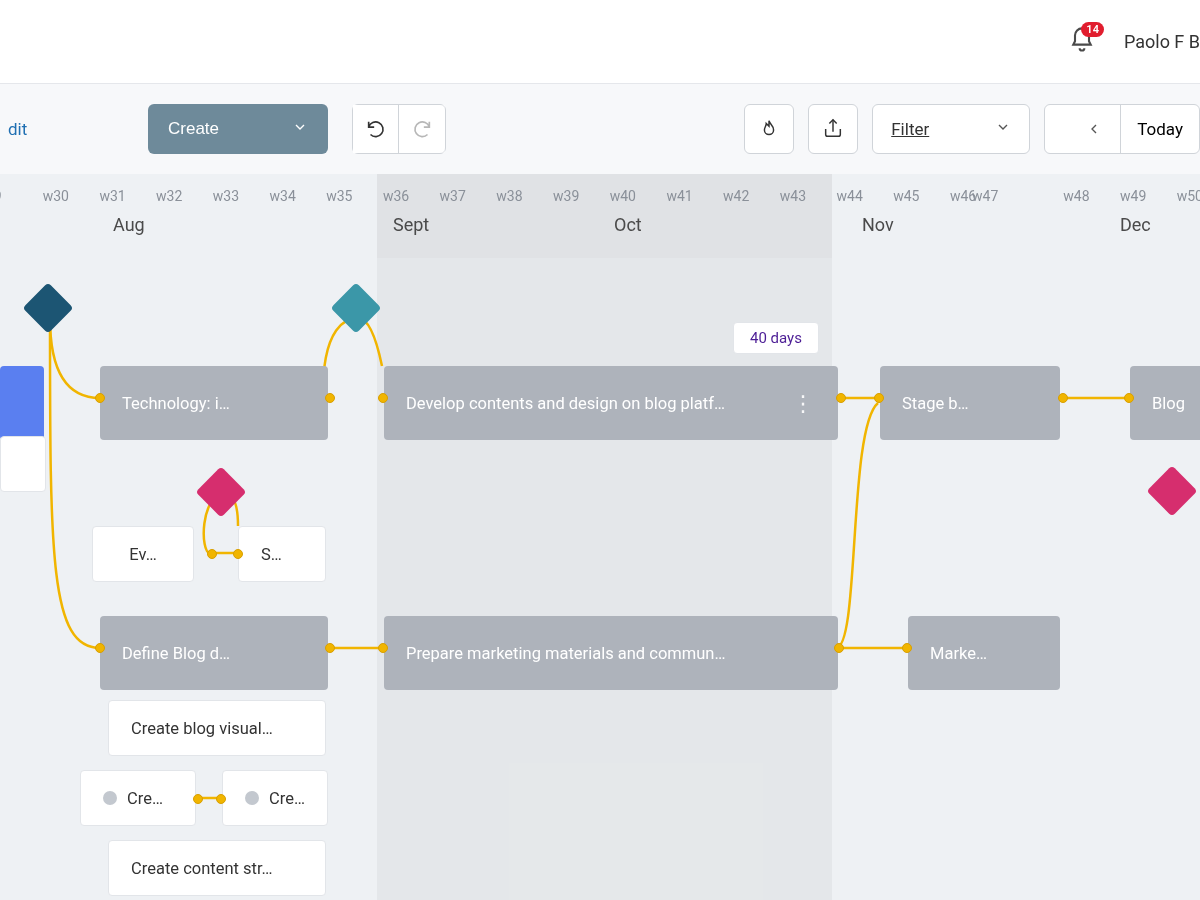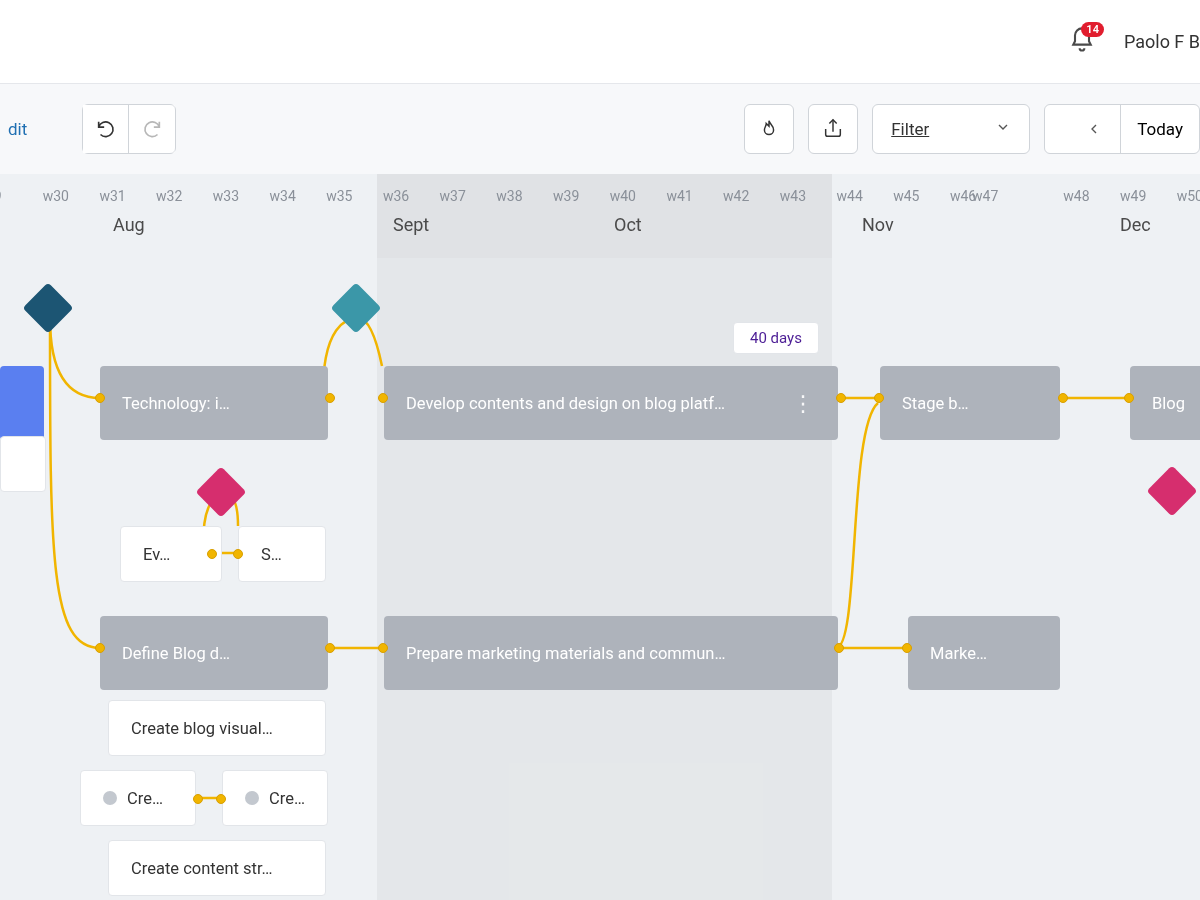--- a/index.html
+++ b/index.html
@@ -80,6 +80,12 @@
 
 <div class="toolbar">
   <span class="edit-link">dit</span>
+  <button class="btn-create">
+    <span>Create</span>
+    <span class="chev"><svg viewBox="0 0 24 24">
+          <path d="M6 9l6 6 6-6"></path>
+        </svg></span>
+  </button>
   <div class="undo-redo">
     <button>
         <svg viewBox="0 0 24 24" width="22" height="22" fill="none" stroke="#333" stroke-width="1.8">

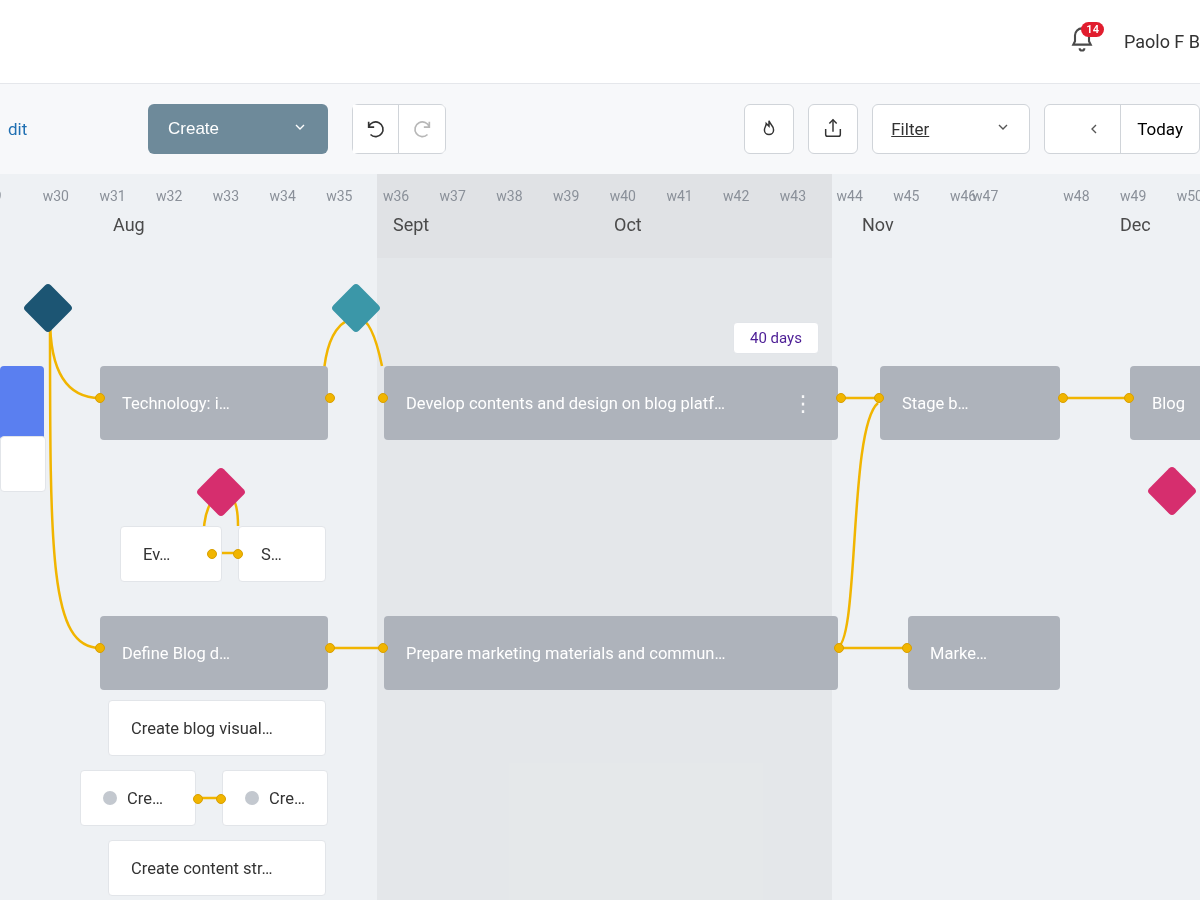--- a/index.html
+++ b/index.html
@@ -217,7 +217,7 @@
 
   <div class="task white" style="left:0; top:178px; width:42px; height:56px;"></div>
 
-  <div class="task white" style="left:120px; top:268px; width:102px; height:56px;">
+  <div class="task white" style="left:92px; top:268px; width:102px; height:56px;justify-content:center;">
     <span>Ev…</span>
   </div>
   <div class="task white" style="left:238px; top:268px; width:88px; height:56px;">

